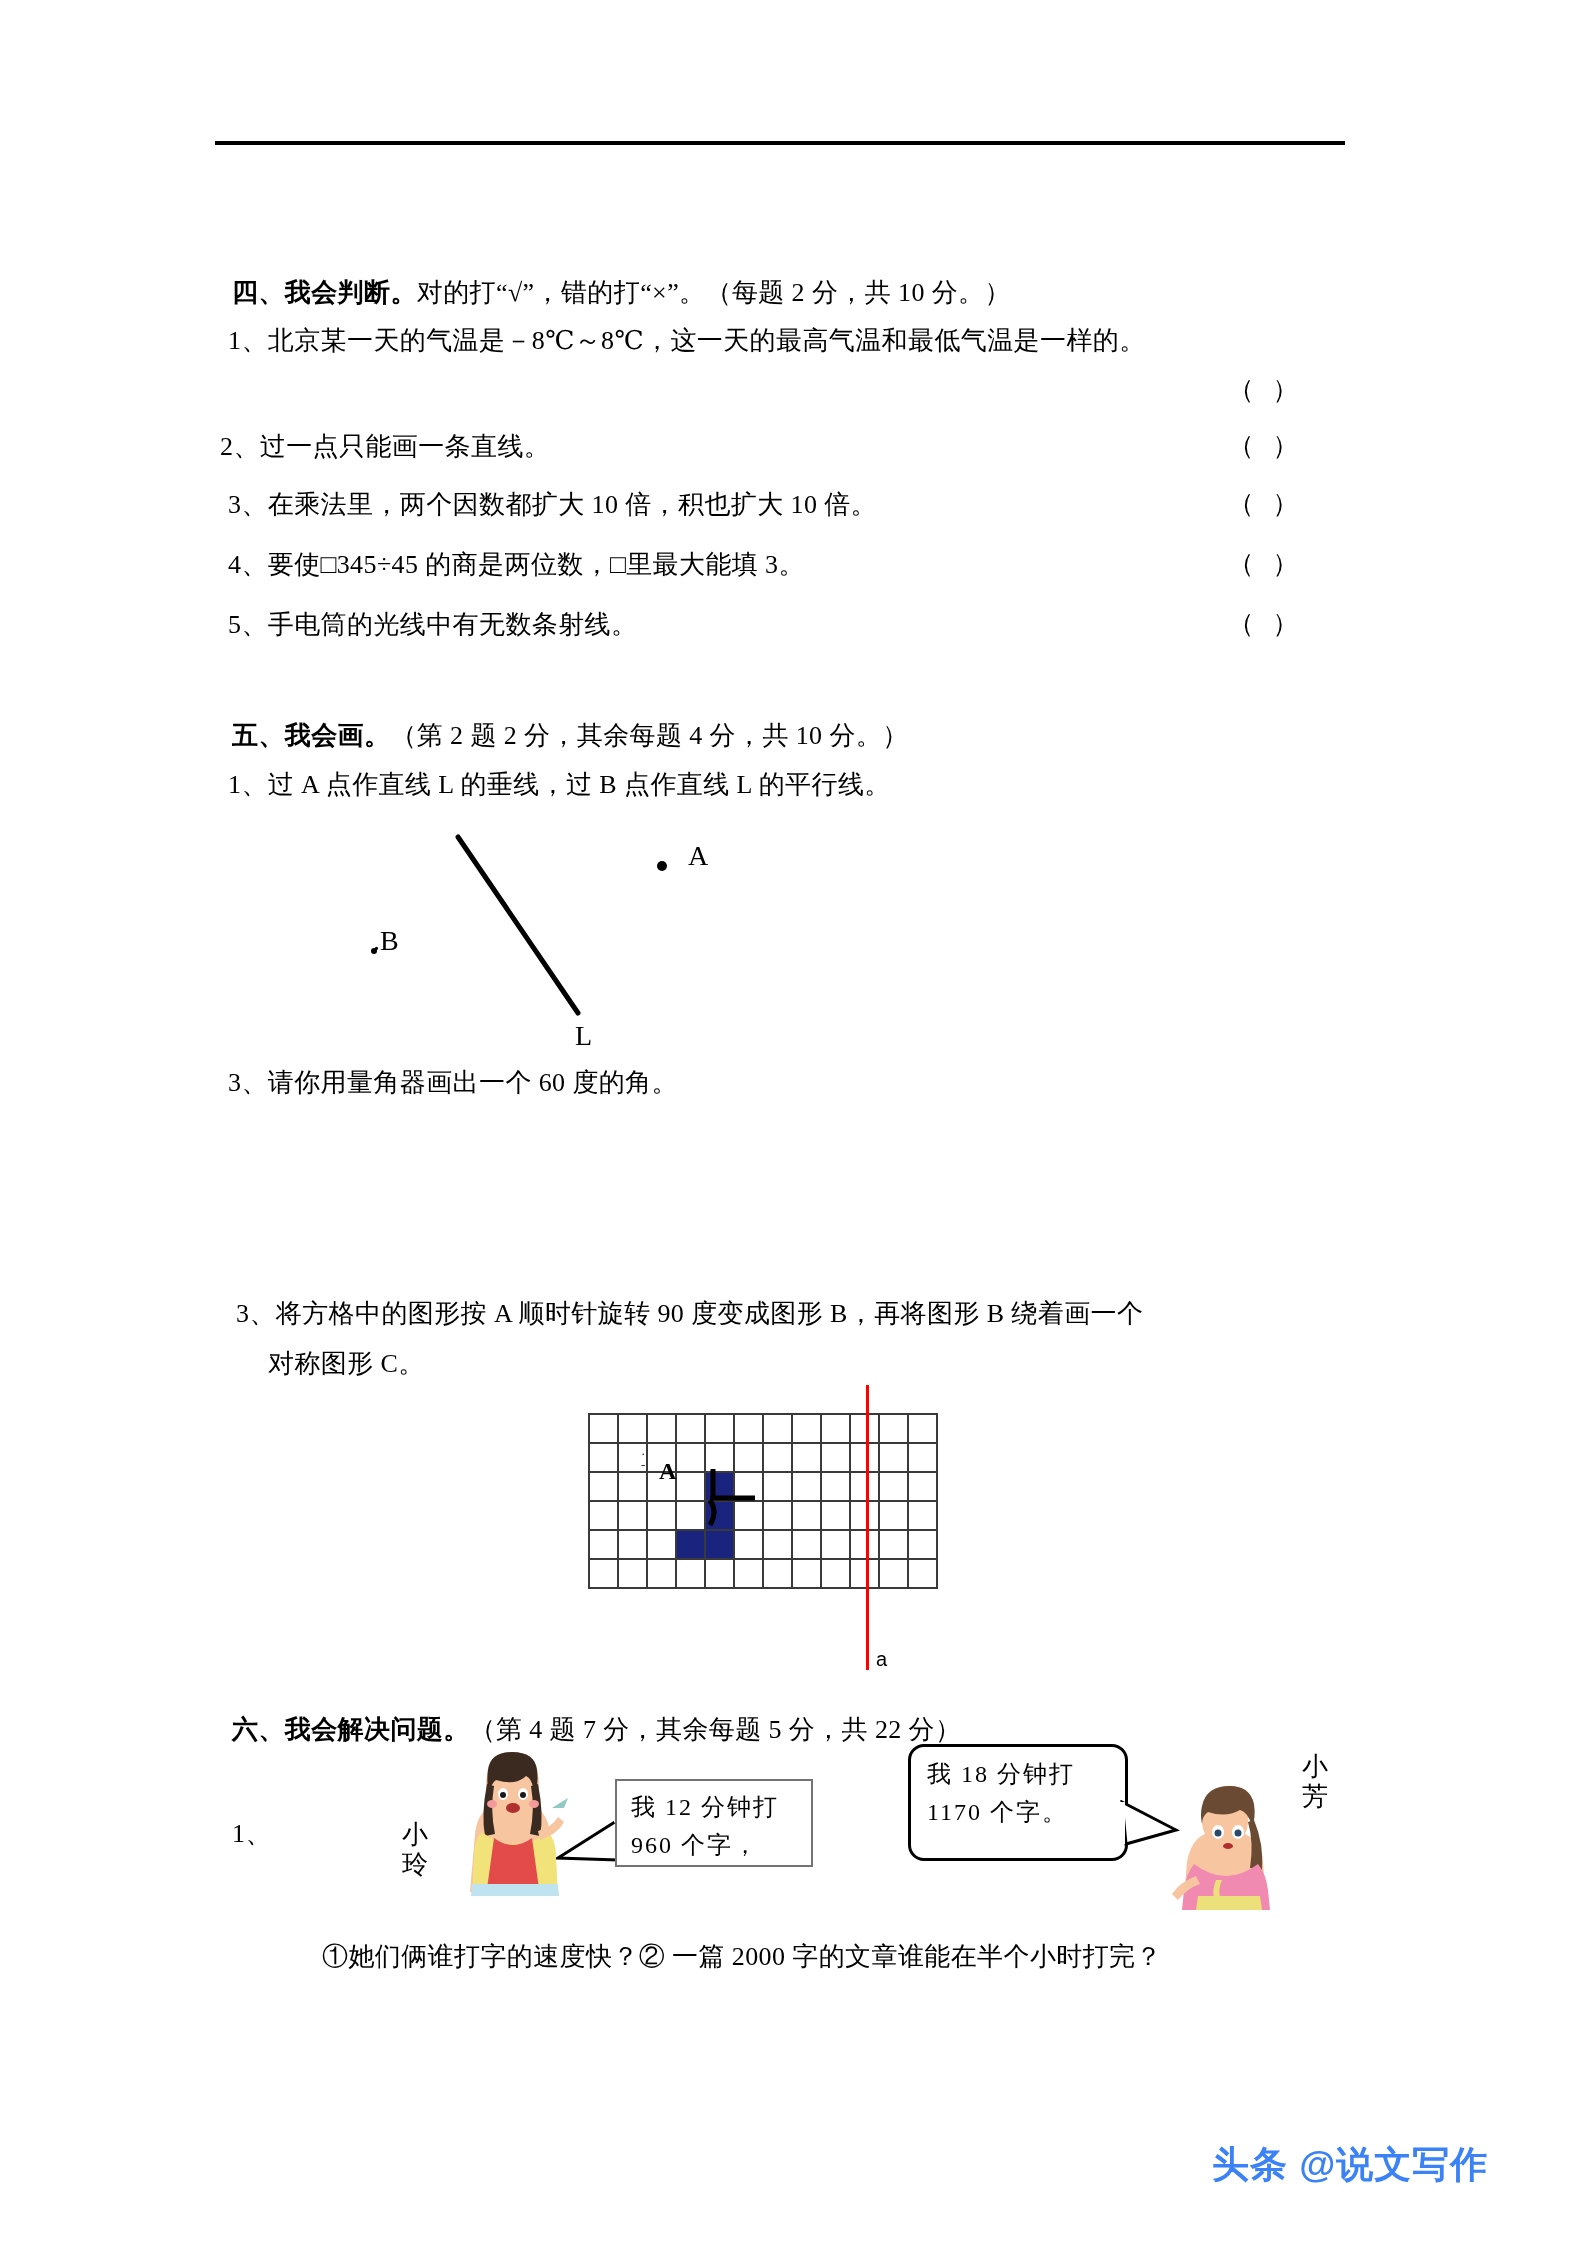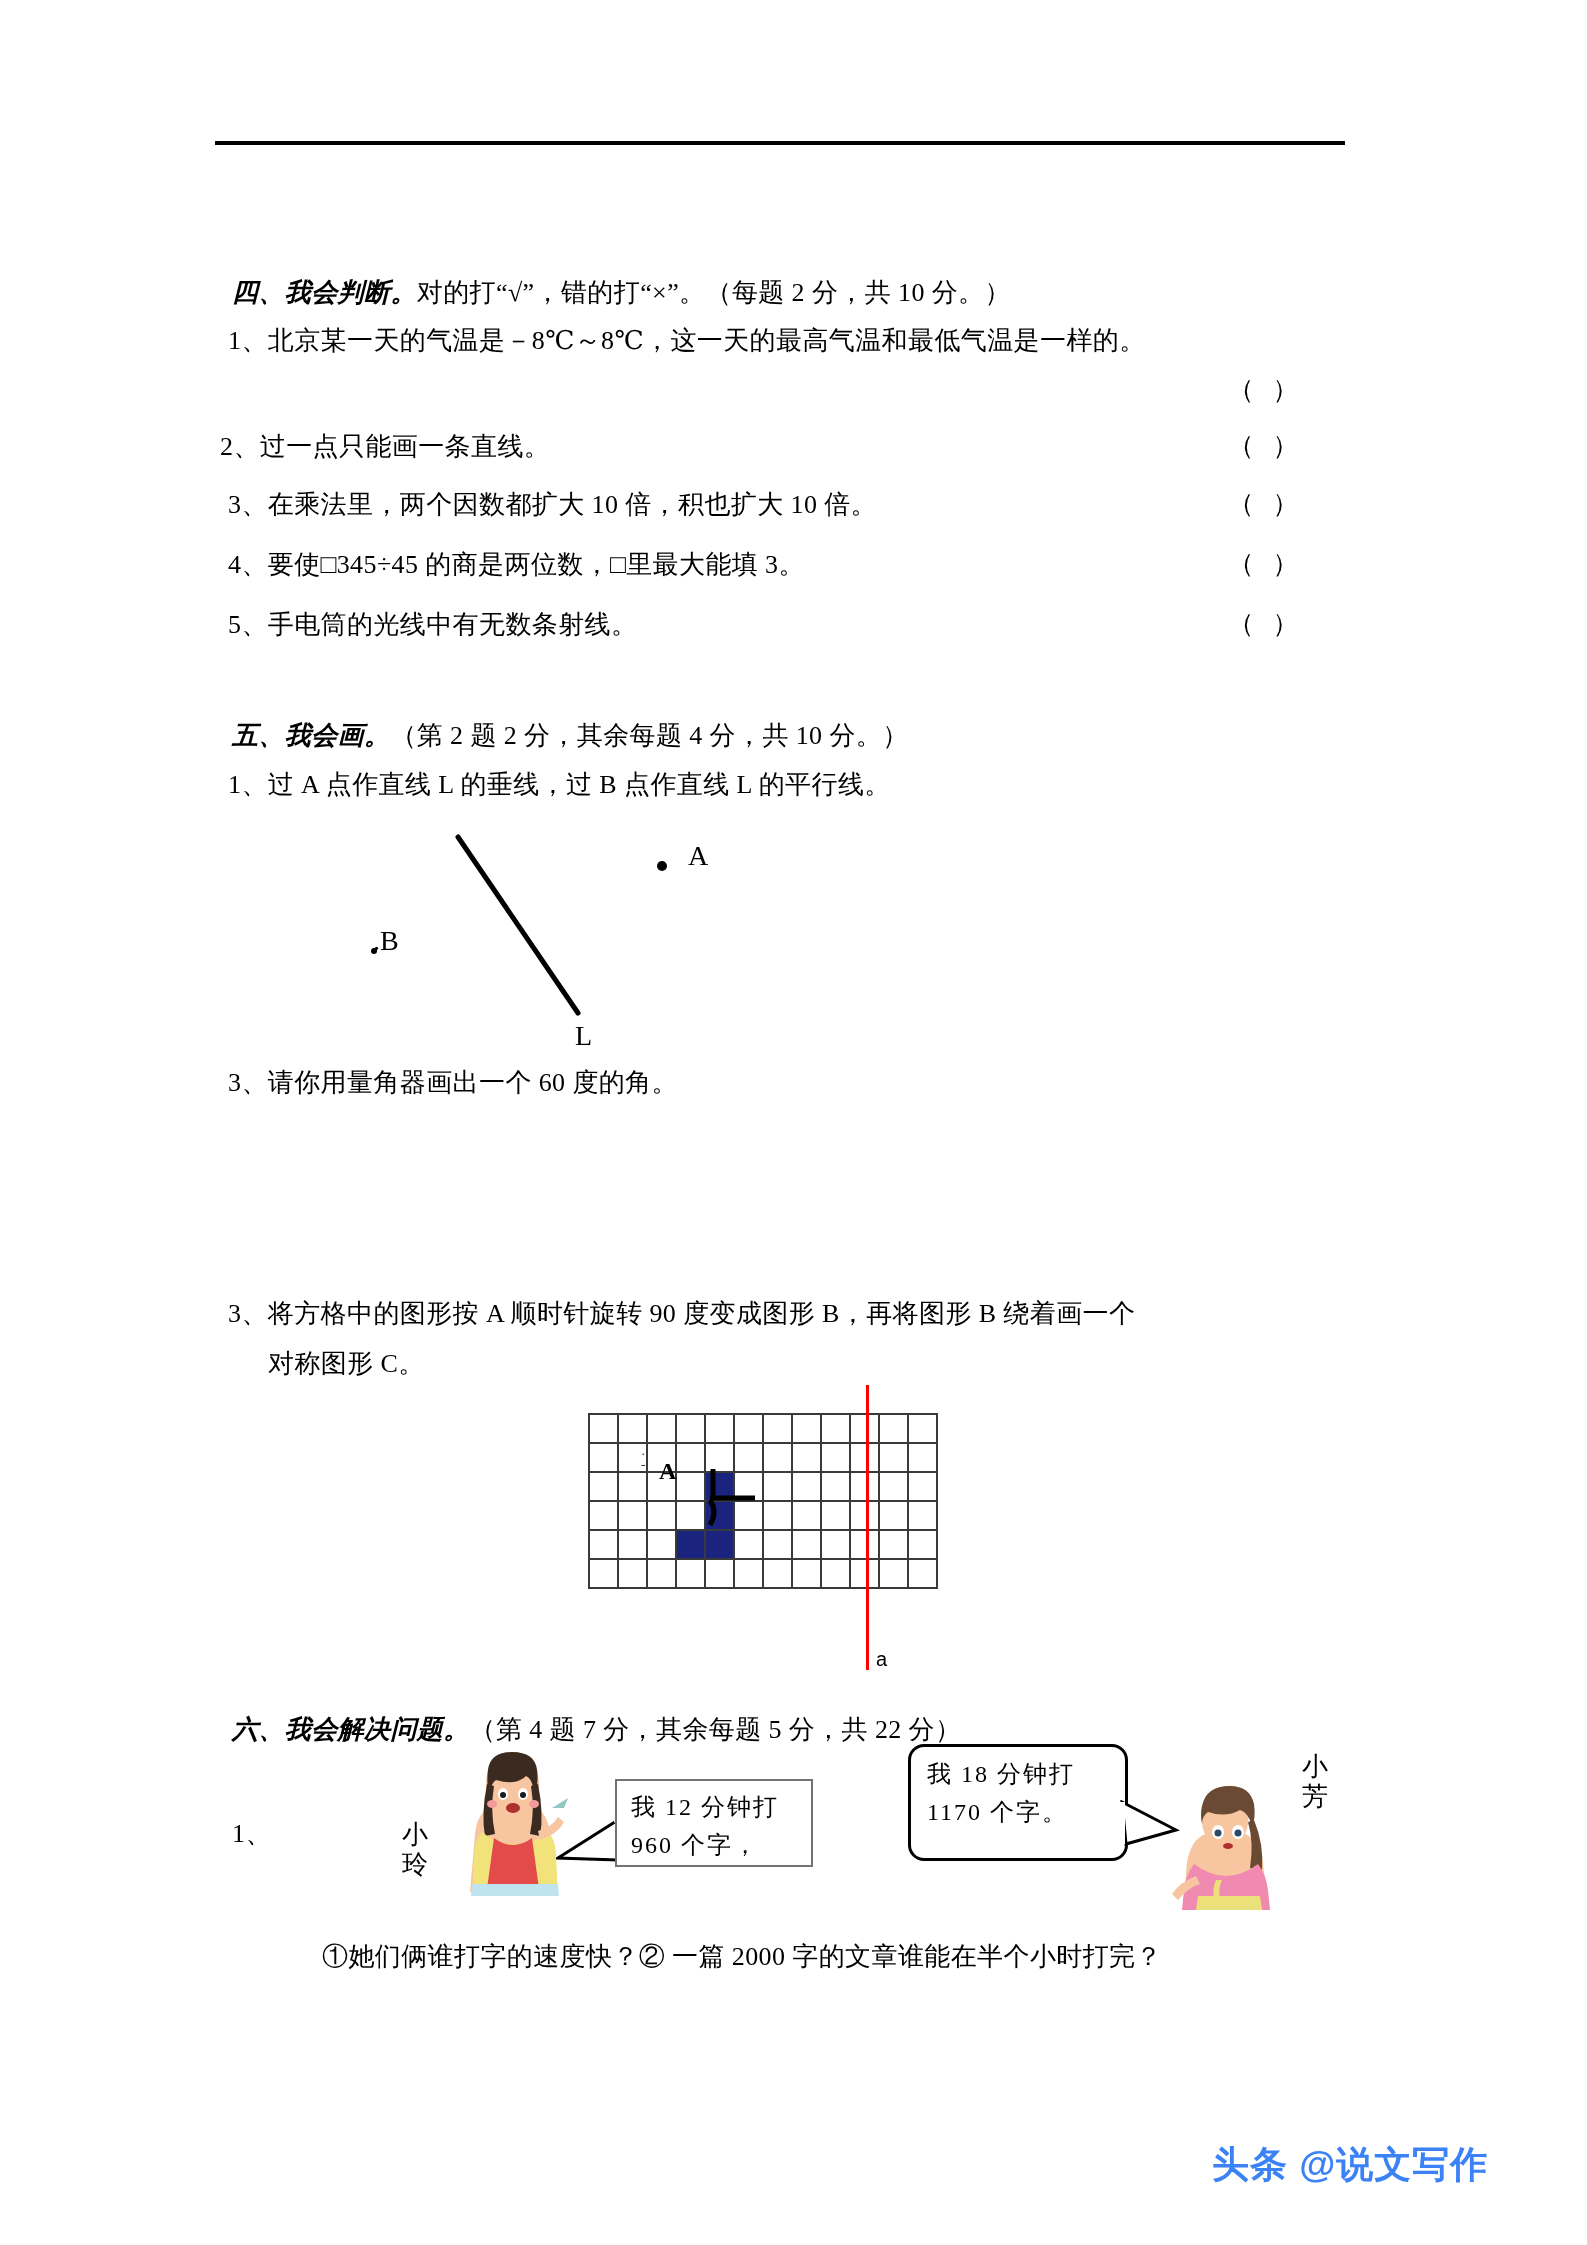--- a/index.html
+++ b/index.html
@@ -49,7 +49,6 @@
   }
   .head-line .hd {
     font-weight: bold;
-    font-style: italic;
   }
 
   .paren {

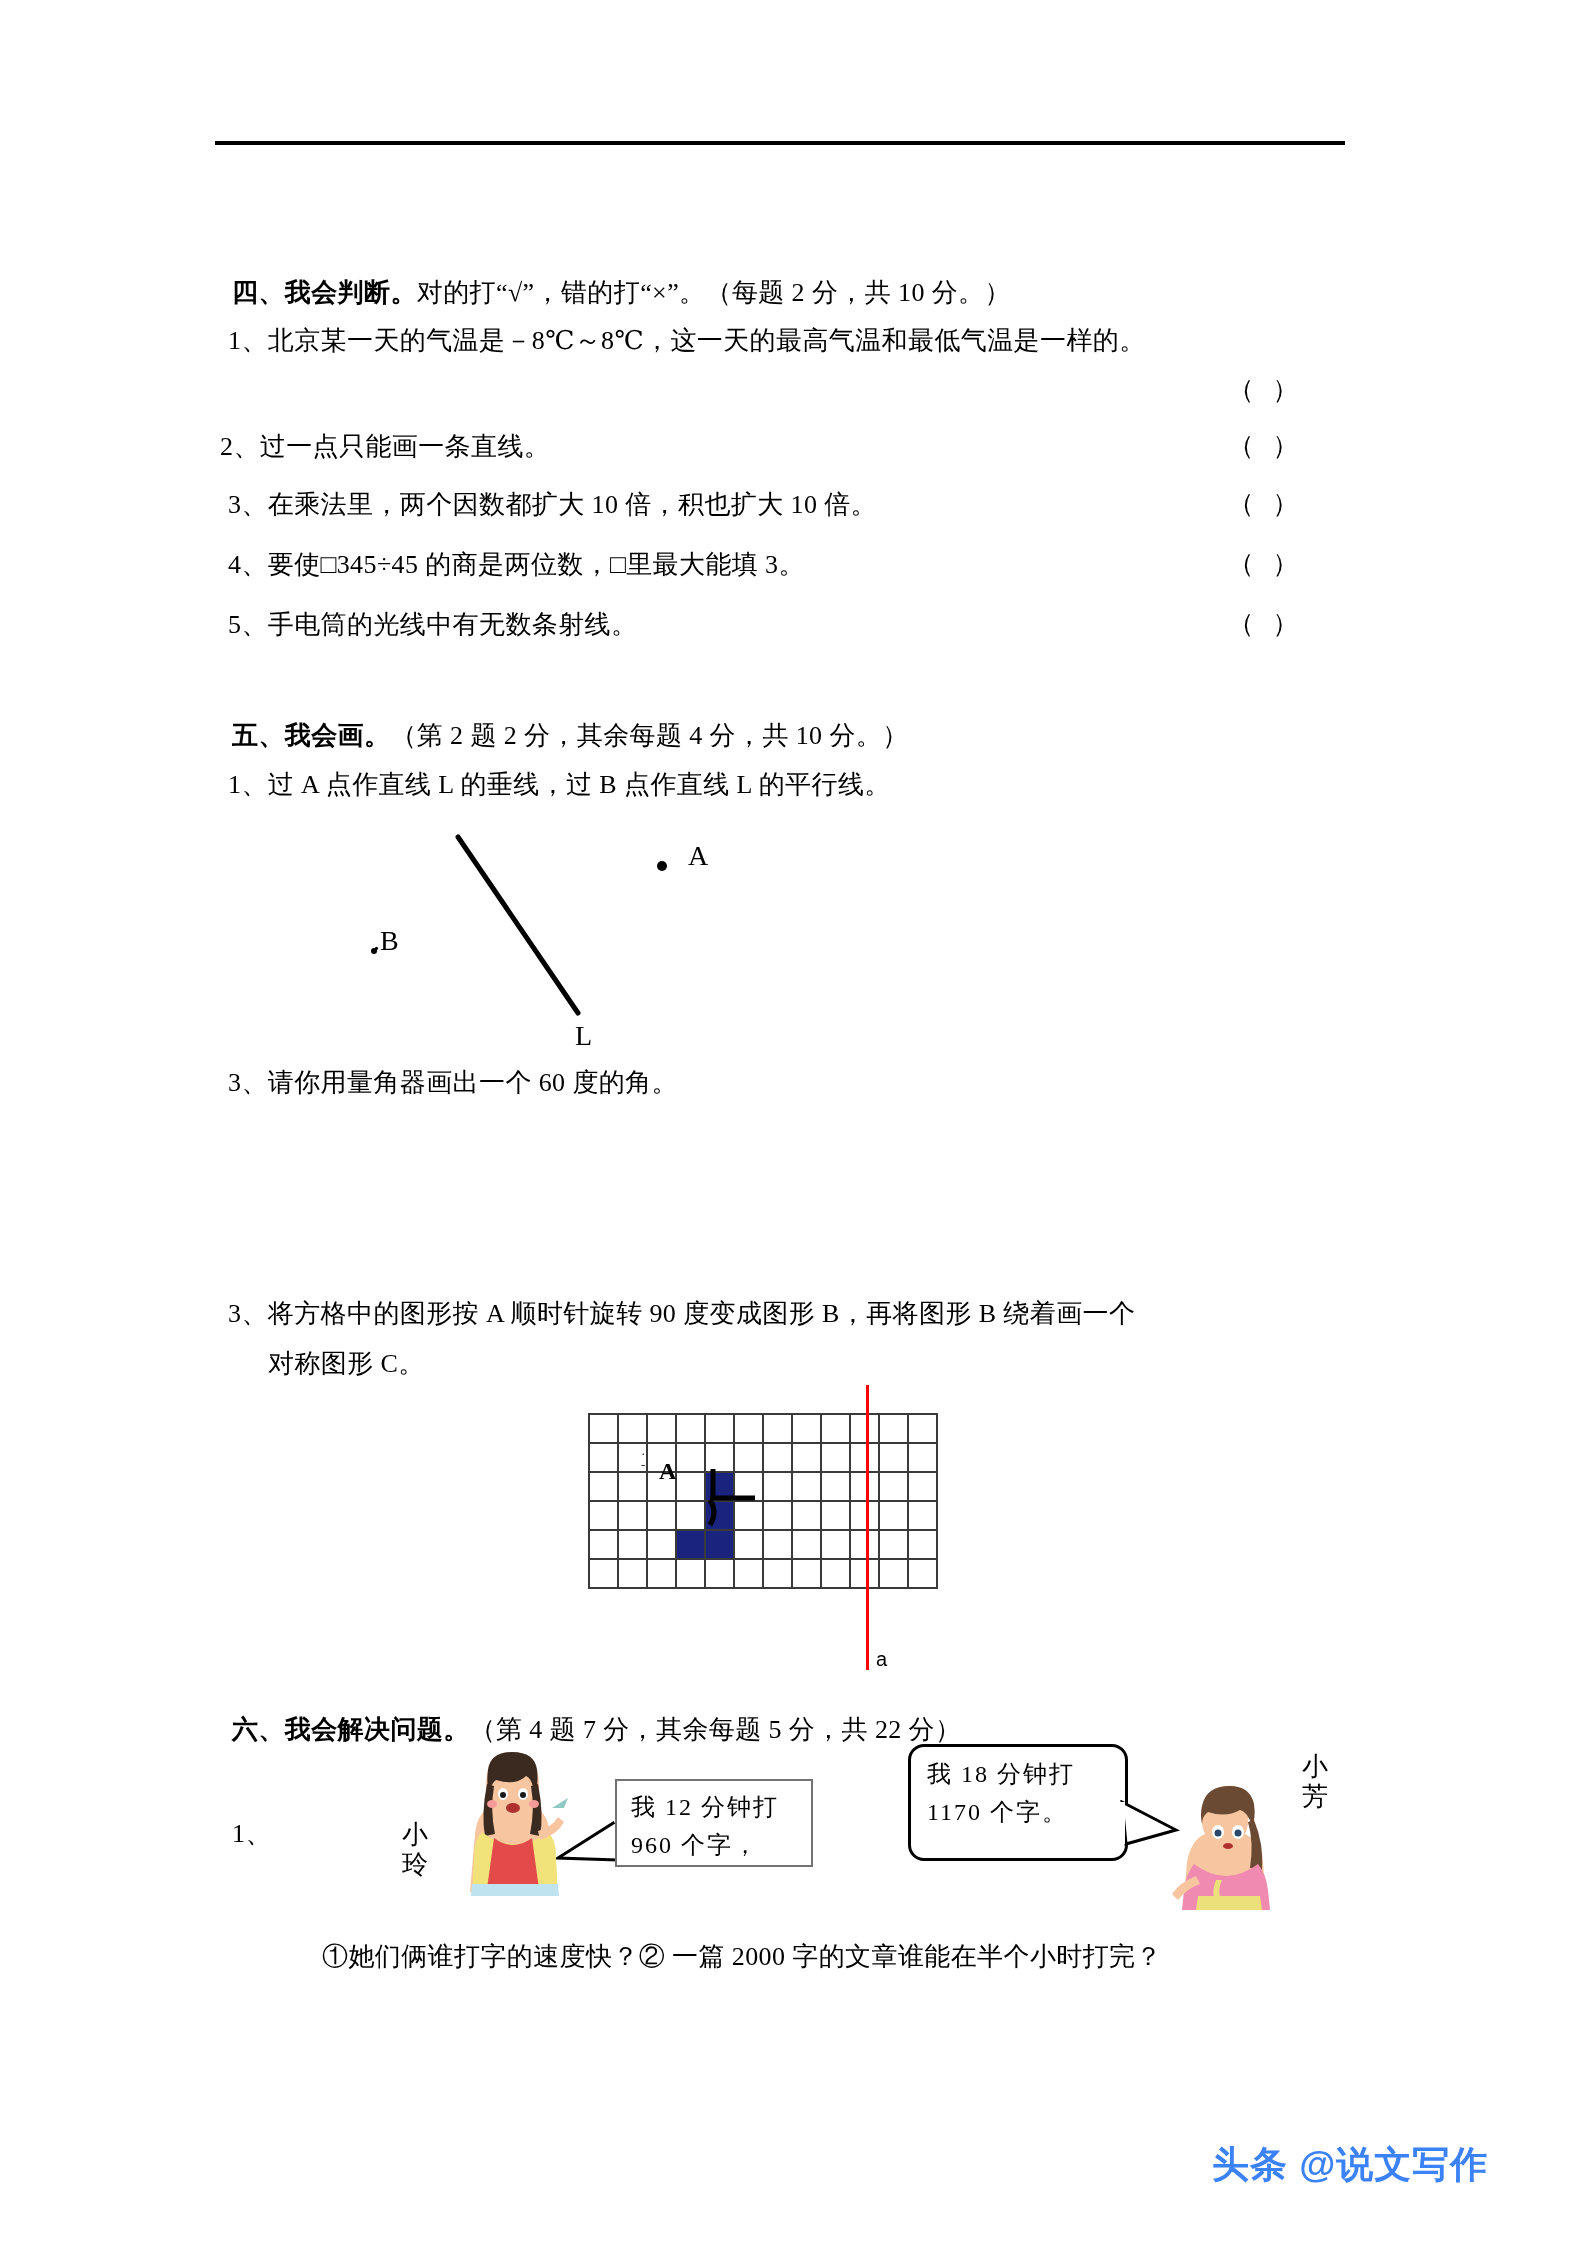--- a/index.html
+++ b/index.html
@@ -265,7 +265,7 @@
 
   <div class="tx" style="left:228px; top:1064px;">3、请你用量角器画出一个 60 度的角。</div>
 
-  <div class="tx" style="left:228px; top:1295px;">3、将方格中的图形按 A 顺时针旋转 90 度变成图形 B，再将图形 B 绕着画一个</div>
+  <div class="tx" style="left:236px; top:1295px;">3、将方格中的图形按 A 顺时针旋转 90 度变成图形 B，再将图形 B 绕着画一个</div>
   <div class="tx" style="left:268px; top:1345px;">对称图形 C。</div>
 
   <div class="gridwrap">

